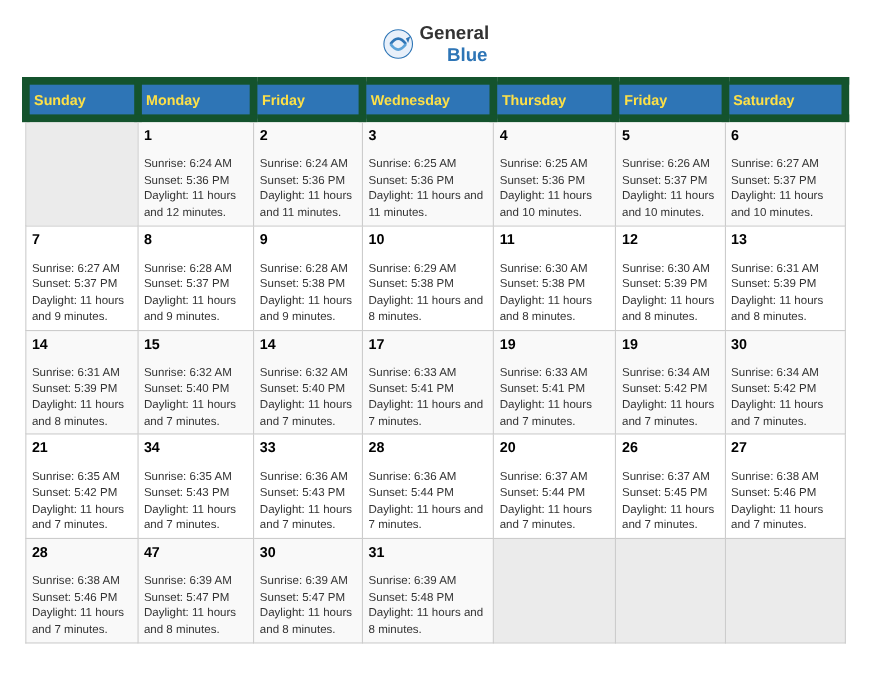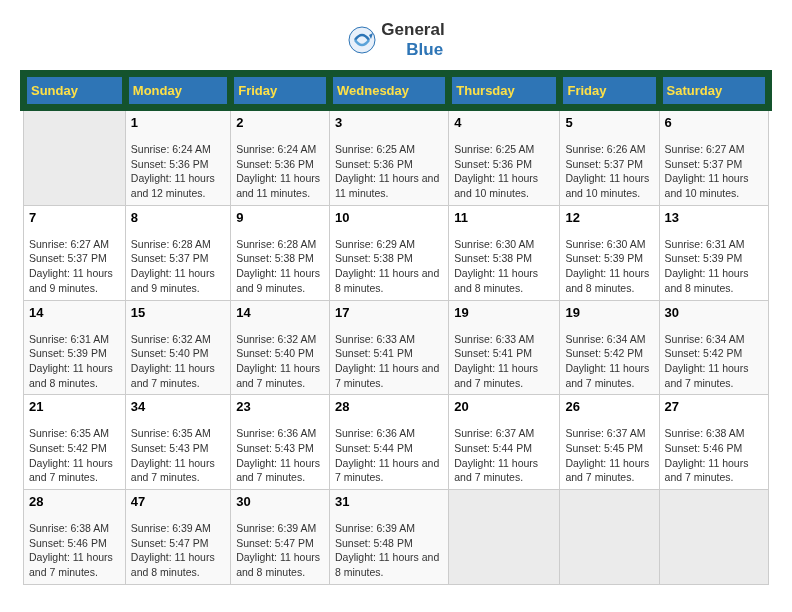--- a/index.html
+++ b/index.html
@@ -219,7 +219,7 @@
           <div class="day-info">Sunrise: 6:35 AM<br>Sunset: 5:43 PM<br>Daylight: 11 hours and 7 minutes.</div>
         </td>
         <td>
-          <span class="day-number">23</span>
+          <span class="day-number">33</span>
           <div class="day-info">Sunrise: 6:36 AM<br>Sunset: 5:43 PM<br>Daylight: 11 hours and 7 minutes.</div>
         </td>
         <td>

